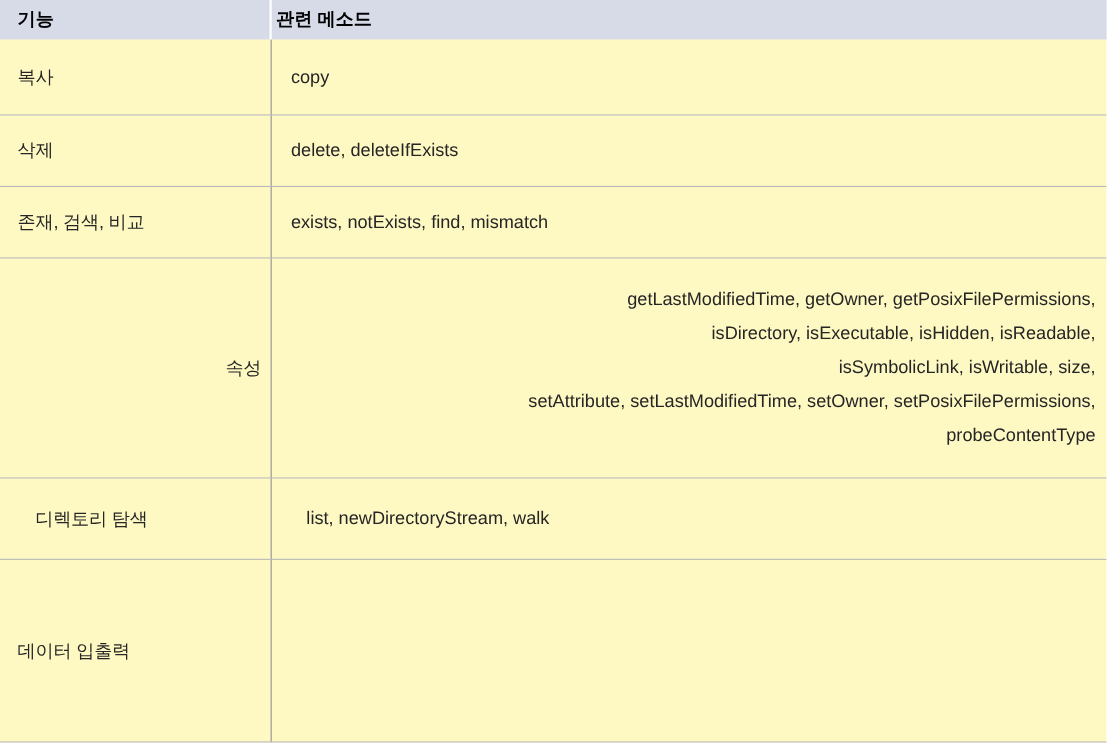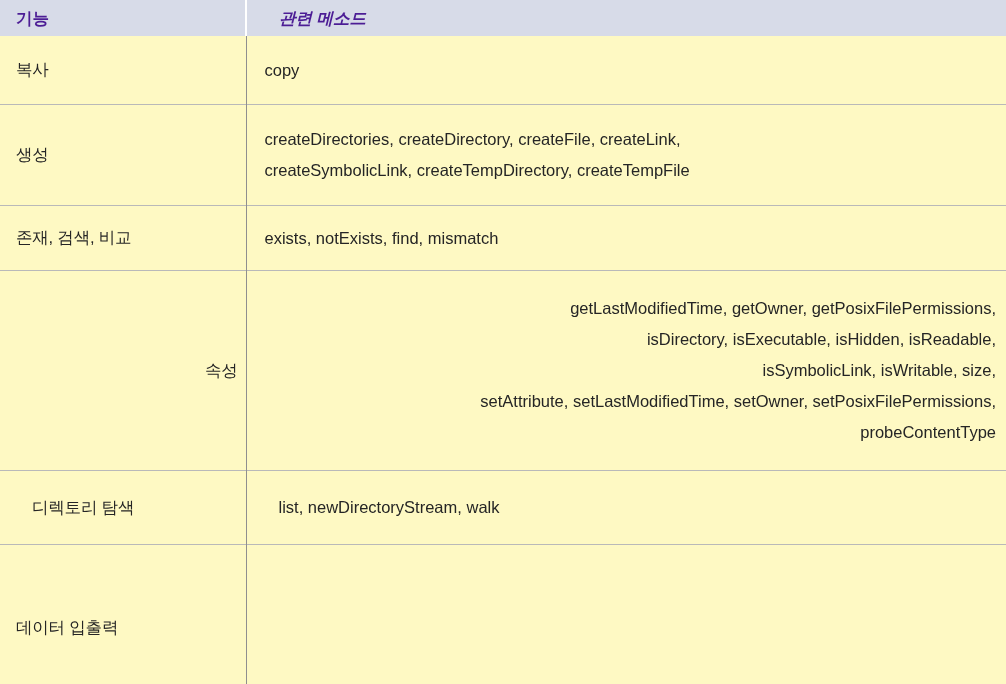--- a/index.html
+++ b/index.html
@@ -42,7 +42,7 @@
     background: #d7dbe8;
     font-size: 16.5px;
     font-weight: bold;
-    color: #4c1d95;
+    color: #000000;
     text-align: left;
     vertical-align: middle;
     padding: 0 0 0 16px;

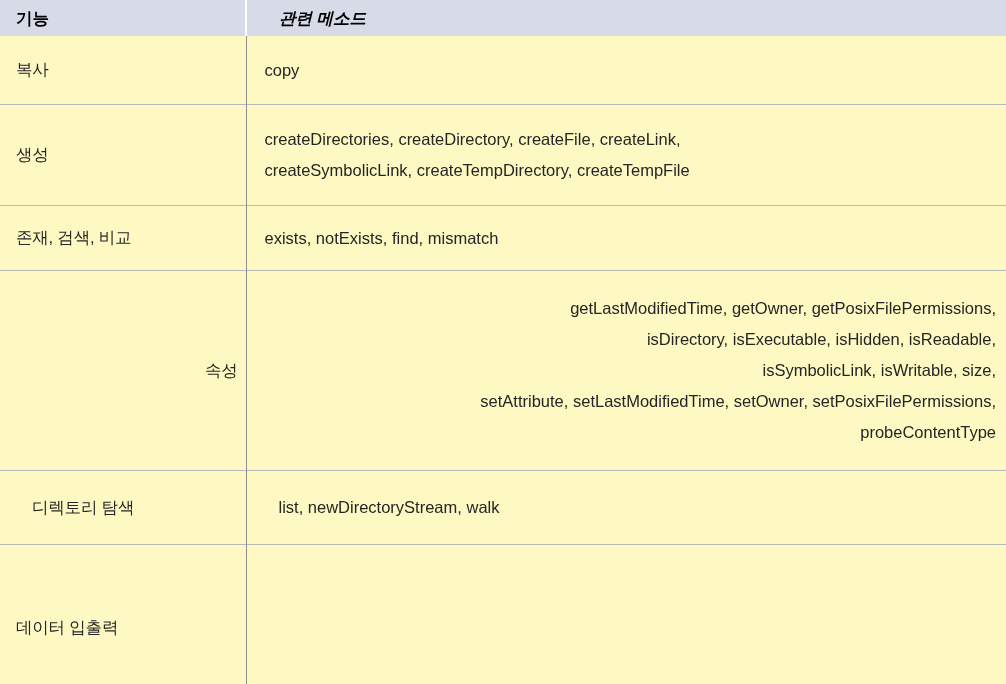--- a/index.html
+++ b/index.html
@@ -53,8 +53,7 @@
   }
   thead th.th-methods {
     border-left: 2px solid #ffffff;
-    padding-left: 32px;
-    font-style: italic;
+    padding-left: 4px;
   }
 
   

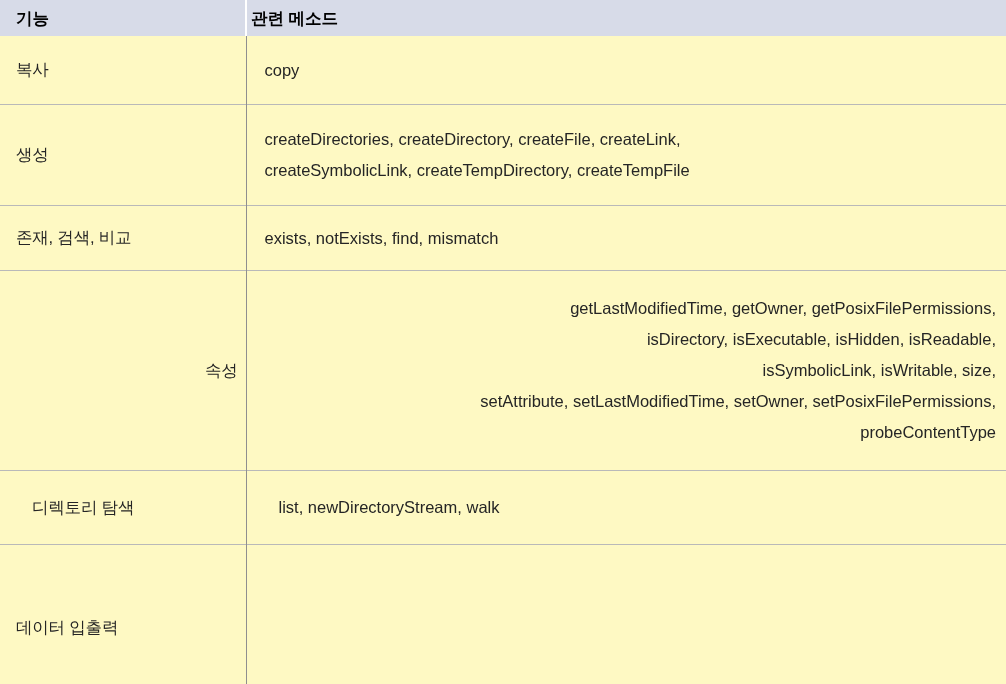--- a/index.html
+++ b/index.html
@@ -128,6 +128,12 @@
             <span class="method-line">createSymbolicLink, createTempDirectory, createTempFile</span>
           </td>
         </tr>
+        <tr class="table-row row-delete">
+          <td class="cell-feature">삭제</td>
+          <td class="cell-methods">
+            <span class="method-line">delete, deleteIfExists</span>
+          </td>
+        </tr>
         <tr class="table-row row-exists">
           <td class="cell-feature">존재, 검색, 비교</td>
           <td class="cell-methods">

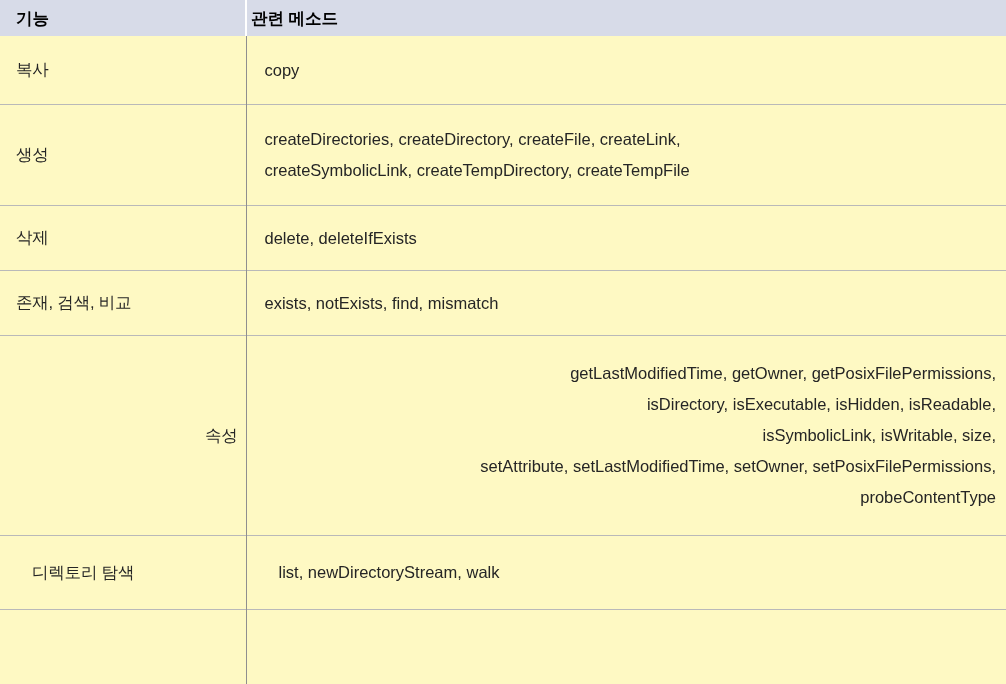--- a/index.html
+++ b/index.html
@@ -121,13 +121,6 @@
             <span class="method-line">copy</span>
           </td>
         </tr>
-        <tr class="table-row row-create">
-          <td class="cell-feature">생성</td>
-          <td class="cell-methods">
-            <span class="method-line">createDirectories, createDirectory, createFile, createLink,</span>
-            <span class="method-line">createSymbolicLink, createTempDirectory, createTempFile</span>
-          </td>
-        </tr>
         <tr class="table-row row-delete">
           <td class="cell-feature">삭제</td>
           <td class="cell-methods">

